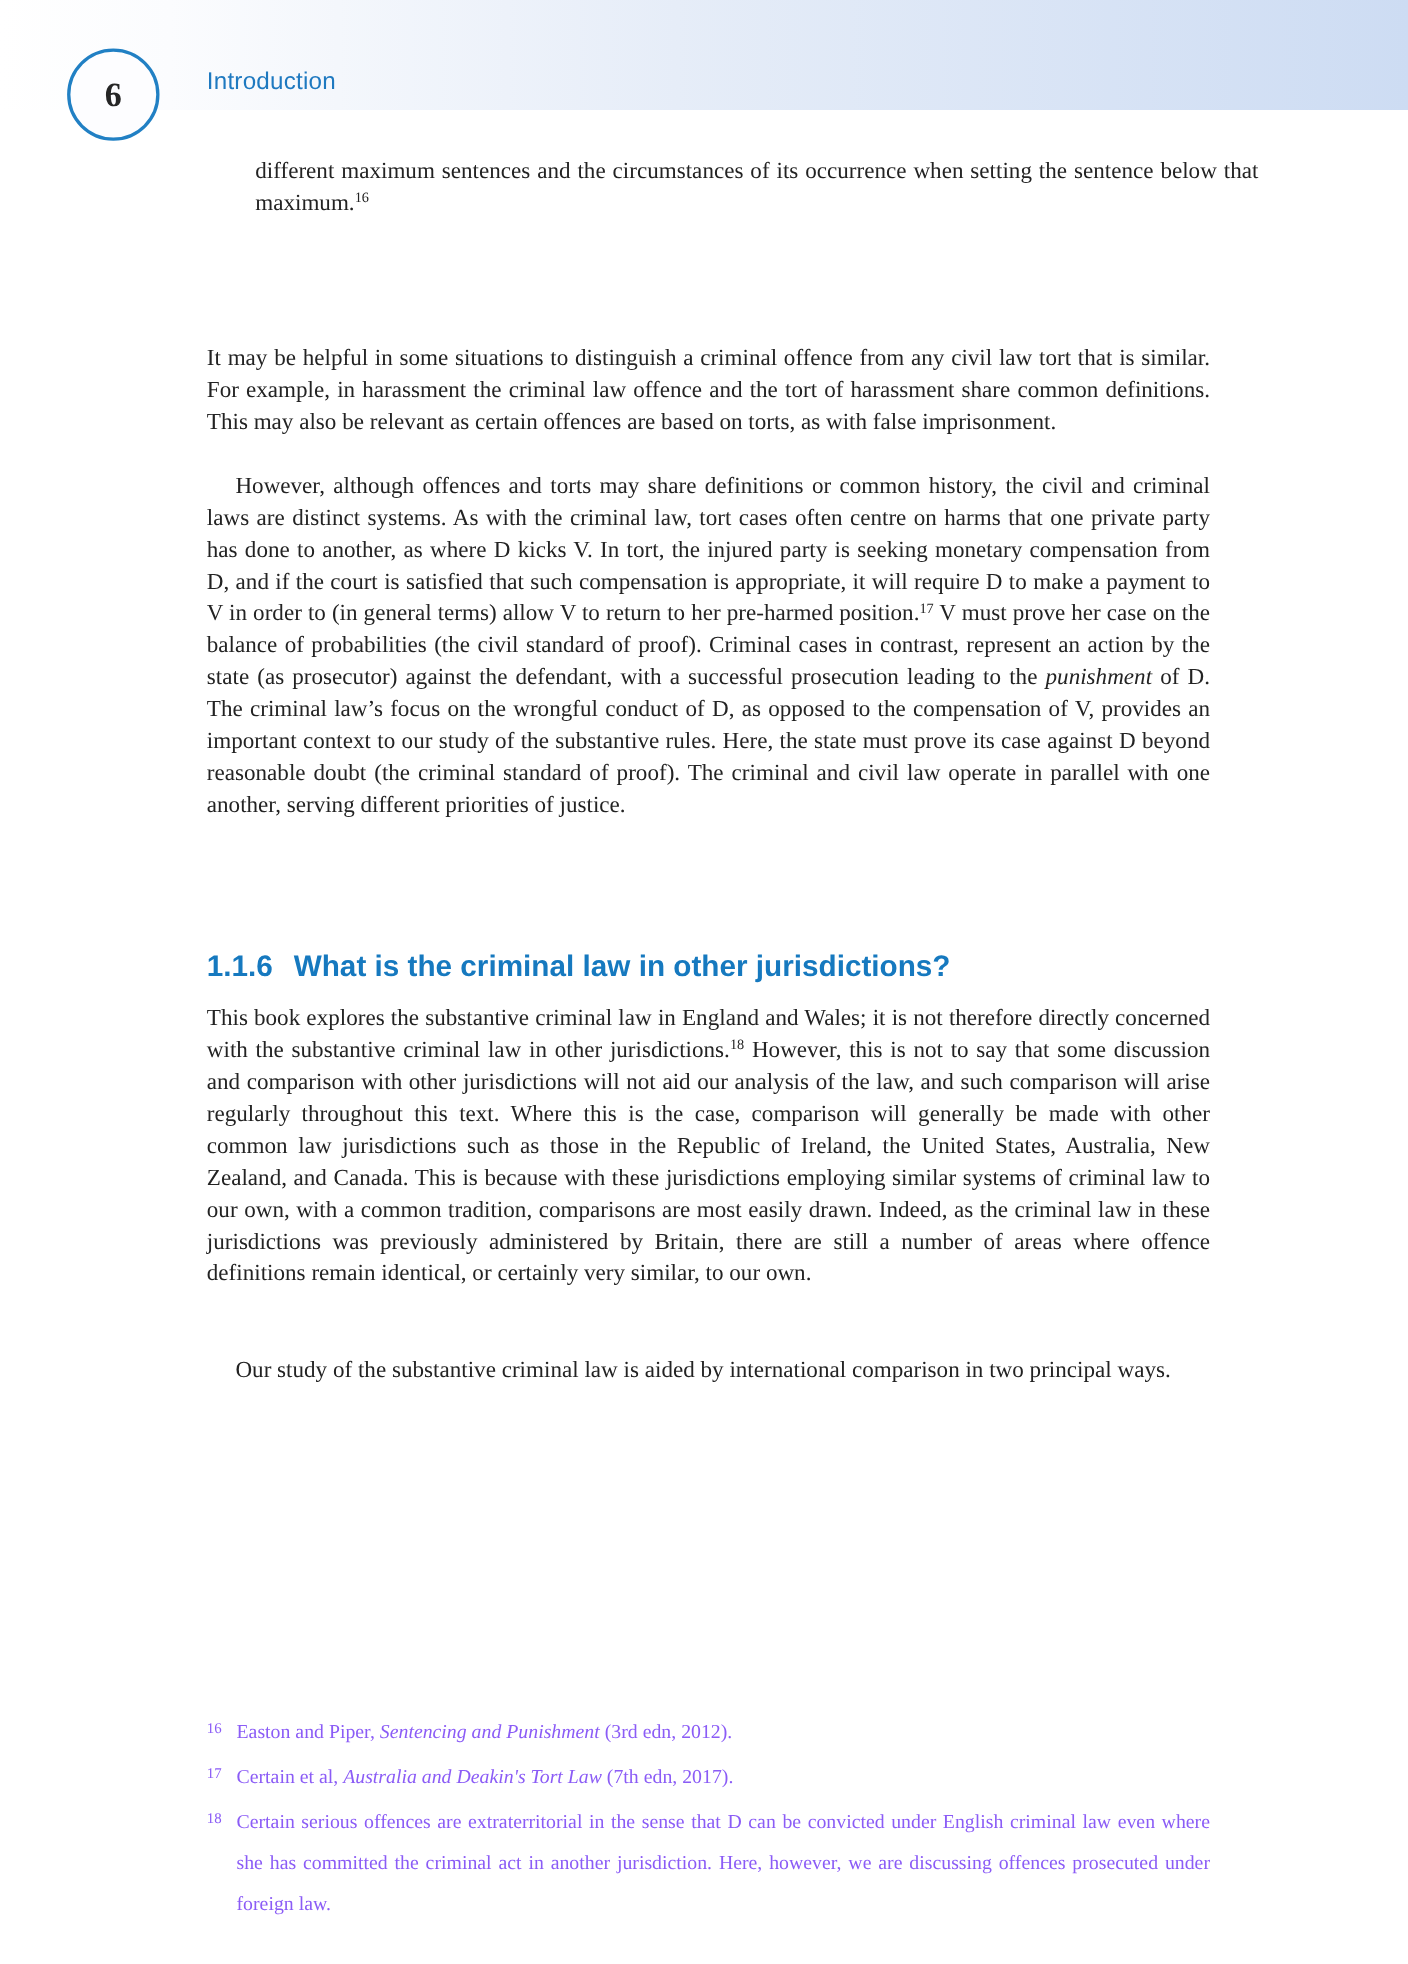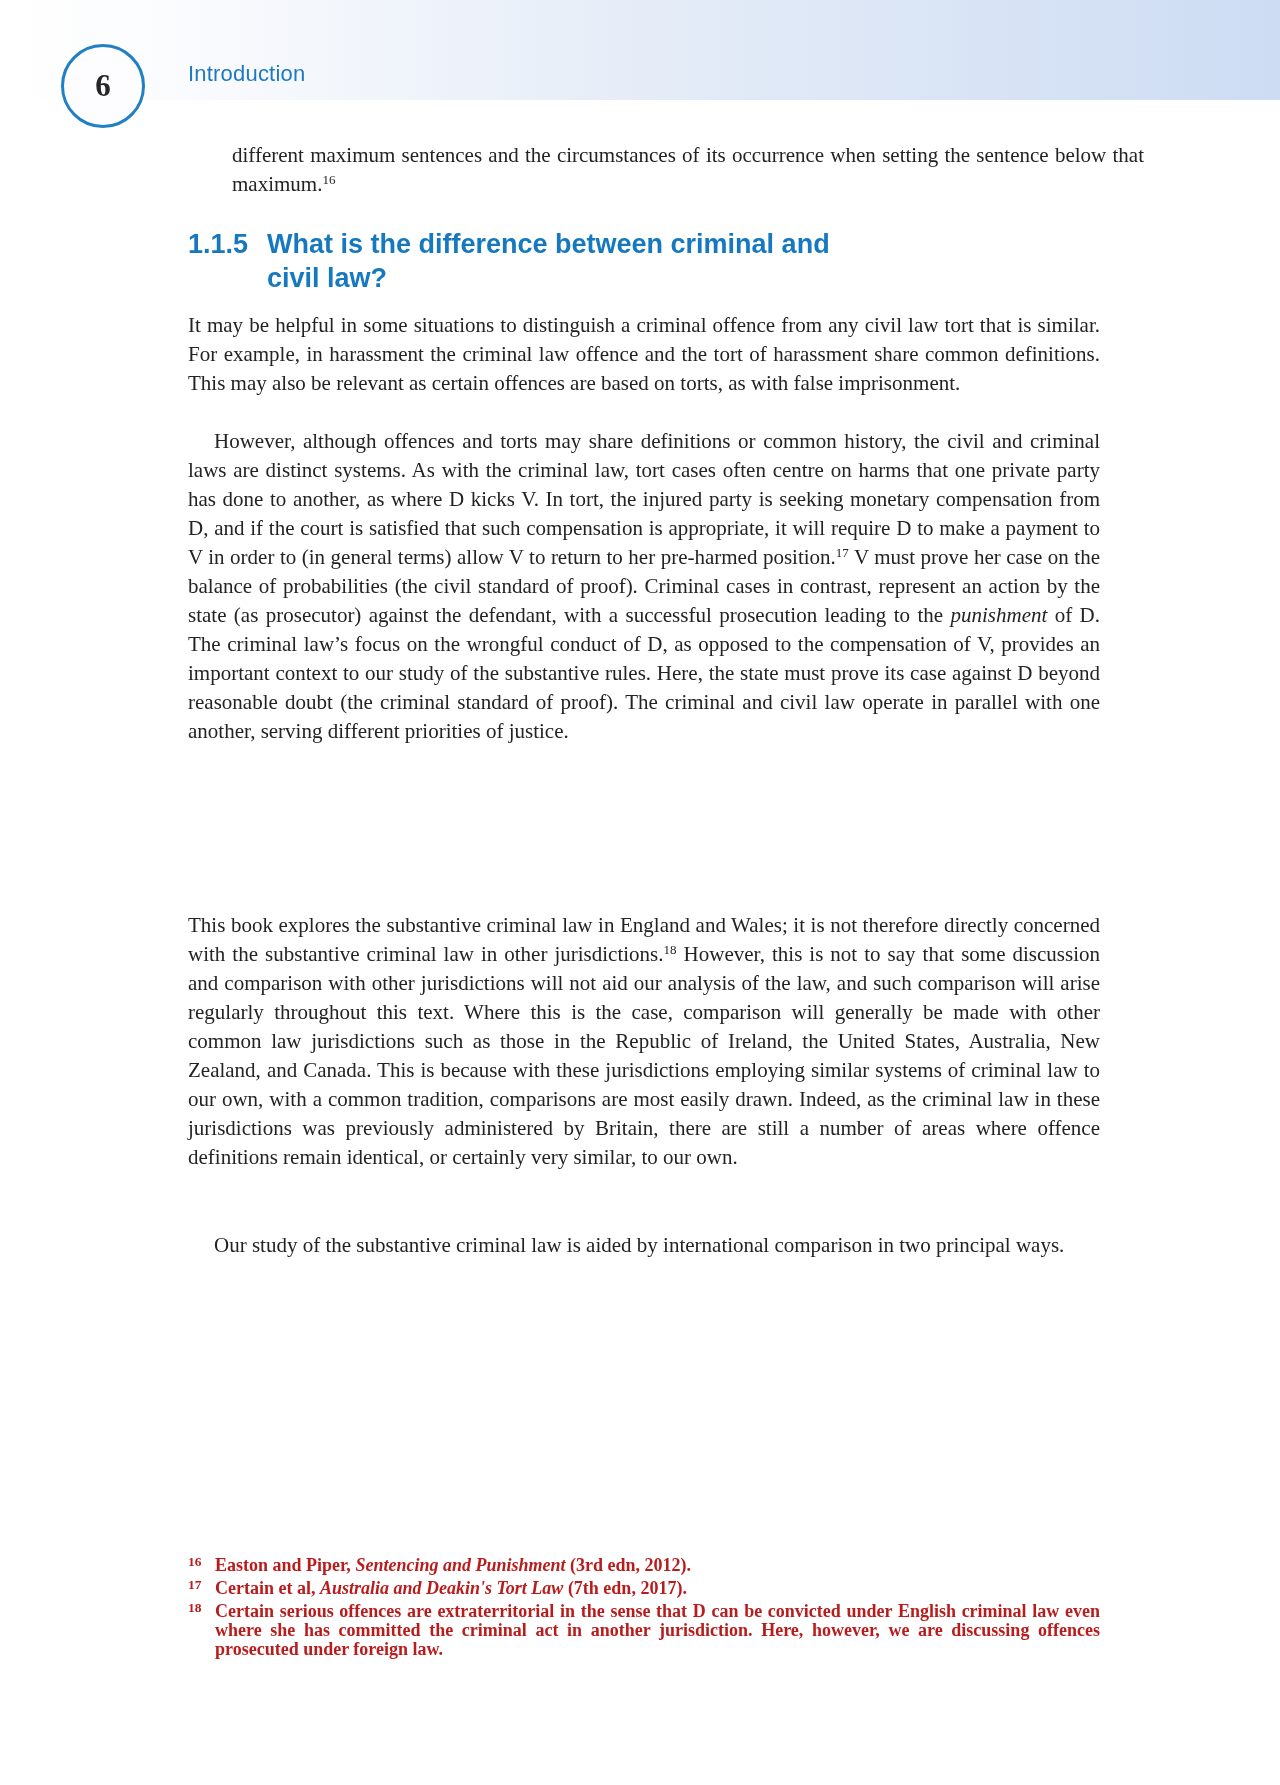--- a/index.html
+++ b/index.html
@@ -112,13 +112,6 @@
 
   <div class="block body-text intro" style="top:141px;margin-left:44px;"><span>different maximum sentences and the circumstances of its occurrence when setting the sentence below that maximum.</span><sup>16</sup></div>
 
-  <div class="block section-heading" style="top:227px;">
-    <span class="h-num">1.1.5</span>
-    <span class="h-text">
-      <span>What is the difference between criminal and</span><br>
-      <span>civil law?</span>
-    </span>
-  </div>
 
   <div class="block body-text" style="top:311px;"><span>It may be helpful in some situations to distinguish a criminal offence from any civil law tort that is similar. For example, in harassment the criminal law offence and the tort of harassment share common definitions. This may also be relevant as certain offences are based on torts, as with false imprisonment.</span></div>
 

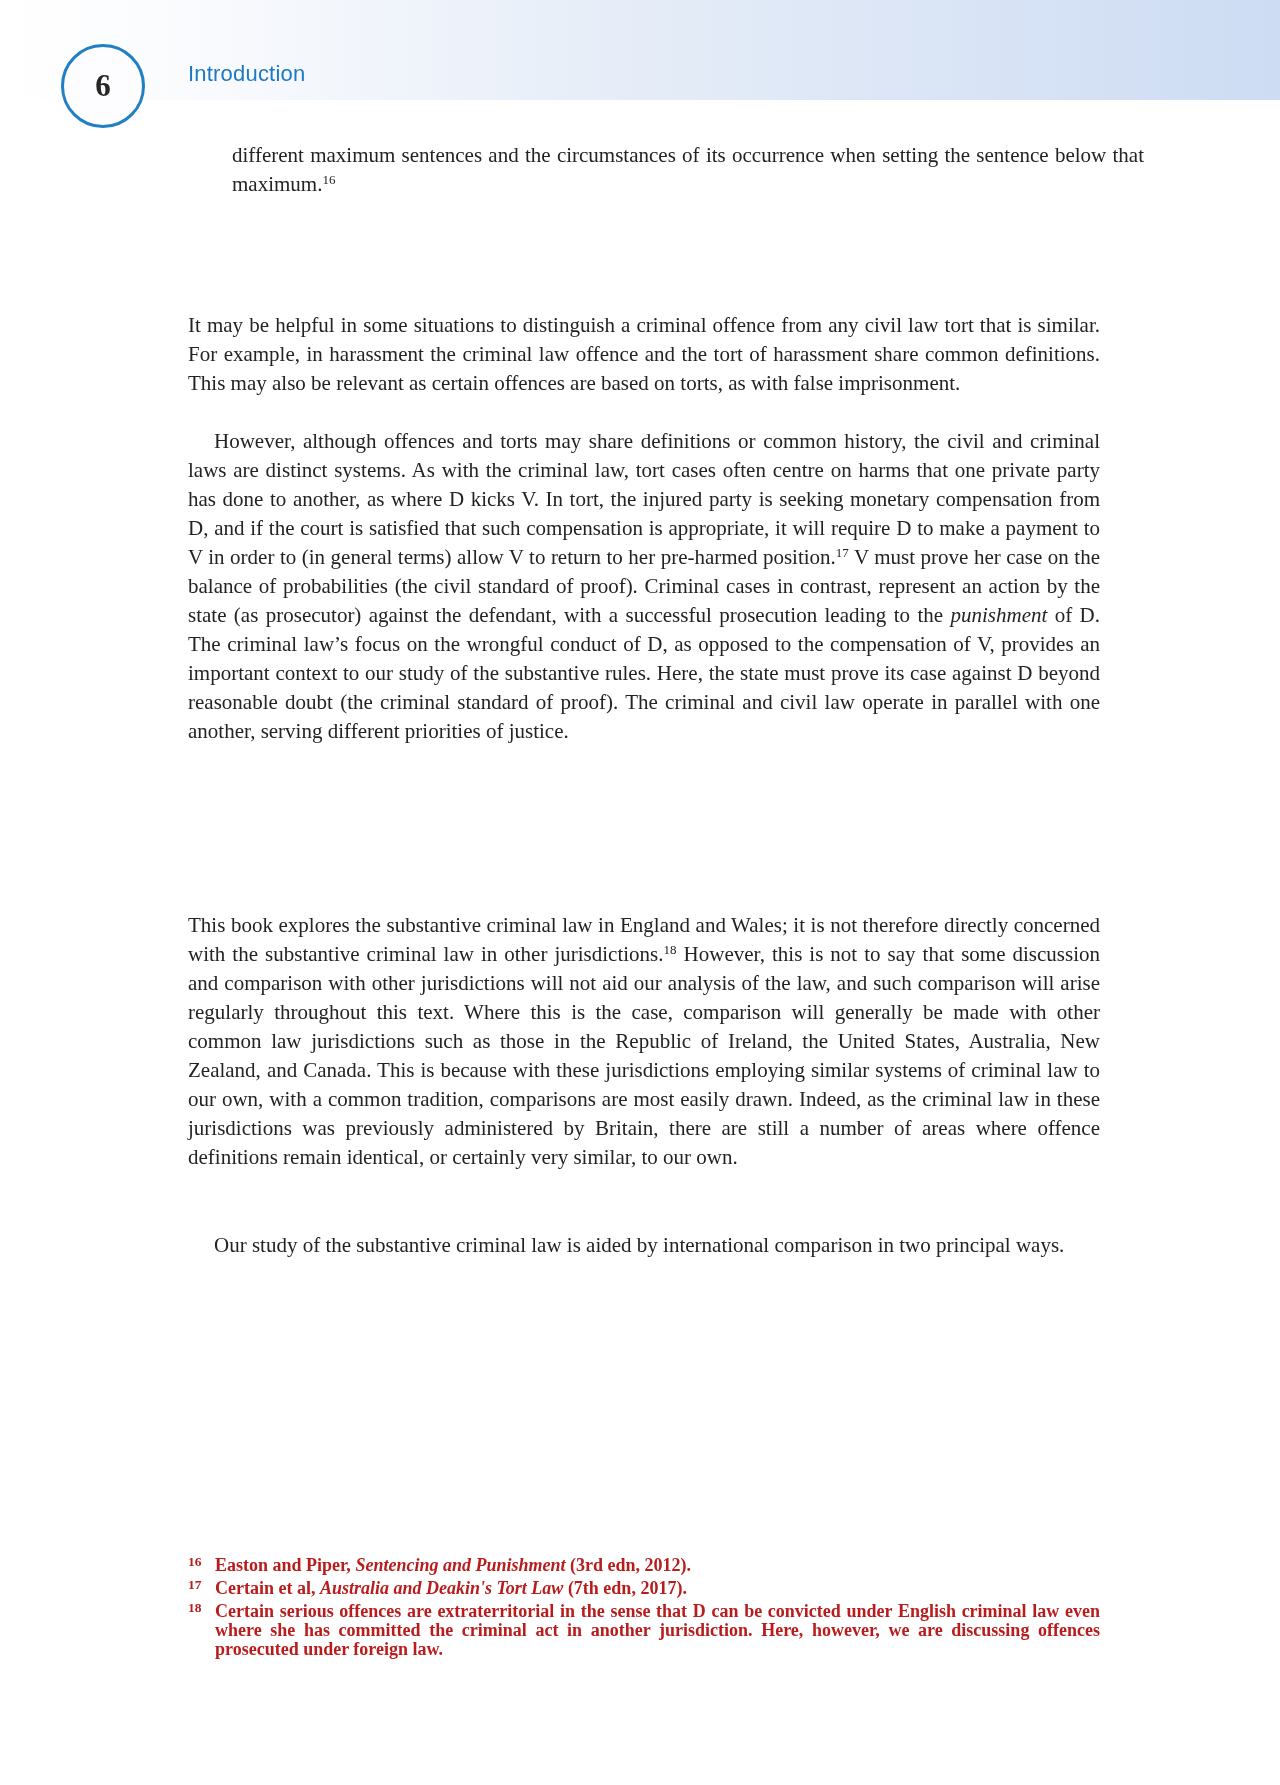--- a/index.html
+++ b/index.html
@@ -117,6 +117,10 @@
 
   <div class="block body-text indent" style="top:427px;"><span>However, although offences and torts may share definitions or common history, the civil and criminal laws are distinct systems. As with the criminal law, tort cases often centre on harms that one private party has done to another, as where D kicks V. In tort, the injured party is seeking monetary compensation from D, and if the court is satisfied that such compensation is appropriate, it will require D to make a payment to V in order to (in general terms) allow V to return to her pre-harmed position.</span><sup>17</sup><span> V must prove her case on the balance of probabilities (the civil standard of proof). Criminal cases in contrast, represent an action by the state (as prosecutor) against the defendant, with a successful prosecution leading to the </span><i>punishment</i><span> of D. The criminal law’s focus on the wrongful conduct of D, as opposed to the compensation of V, provides an important context to our study of the substantive rules. Here, the state must prove its case against D beyond reasonable doubt (the criminal standard of proof). The criminal and civil law operate in parallel with one another, serving different priorities of justice.</span></div>
 
+  <div class="block section-heading" style="top:861px;">
+    <span class="h-num">1.1.6</span>
+    <span class="h-text">What is the criminal law in other jurisdictions?</span>
+  </div>
 
   <div class="block body-text" style="top:911px;"><span>This book explores the substantive criminal law in England and Wales; it is not therefore directly concerned with the substantive criminal law in other jurisdictions.</span><sup>18</sup><span> However, this is not to say that some discussion and comparison with other jurisdictions will not aid our analysis of the law, and such comparison will arise regularly throughout this text. Where this is the case, comparison will generally be made with other common law jurisdictions such as those in the Republic of Ireland, the United States, Australia, New Zealand, and Canada. This is because with these jurisdictions employing similar systems of criminal law to our own, with a common tradition, comparisons are most easily drawn. Indeed, as the criminal law in these jurisdictions was previously administered by Britain, there are still a number of areas where offence definitions remain identical, or certainly very similar, to our own.</span></div>
 

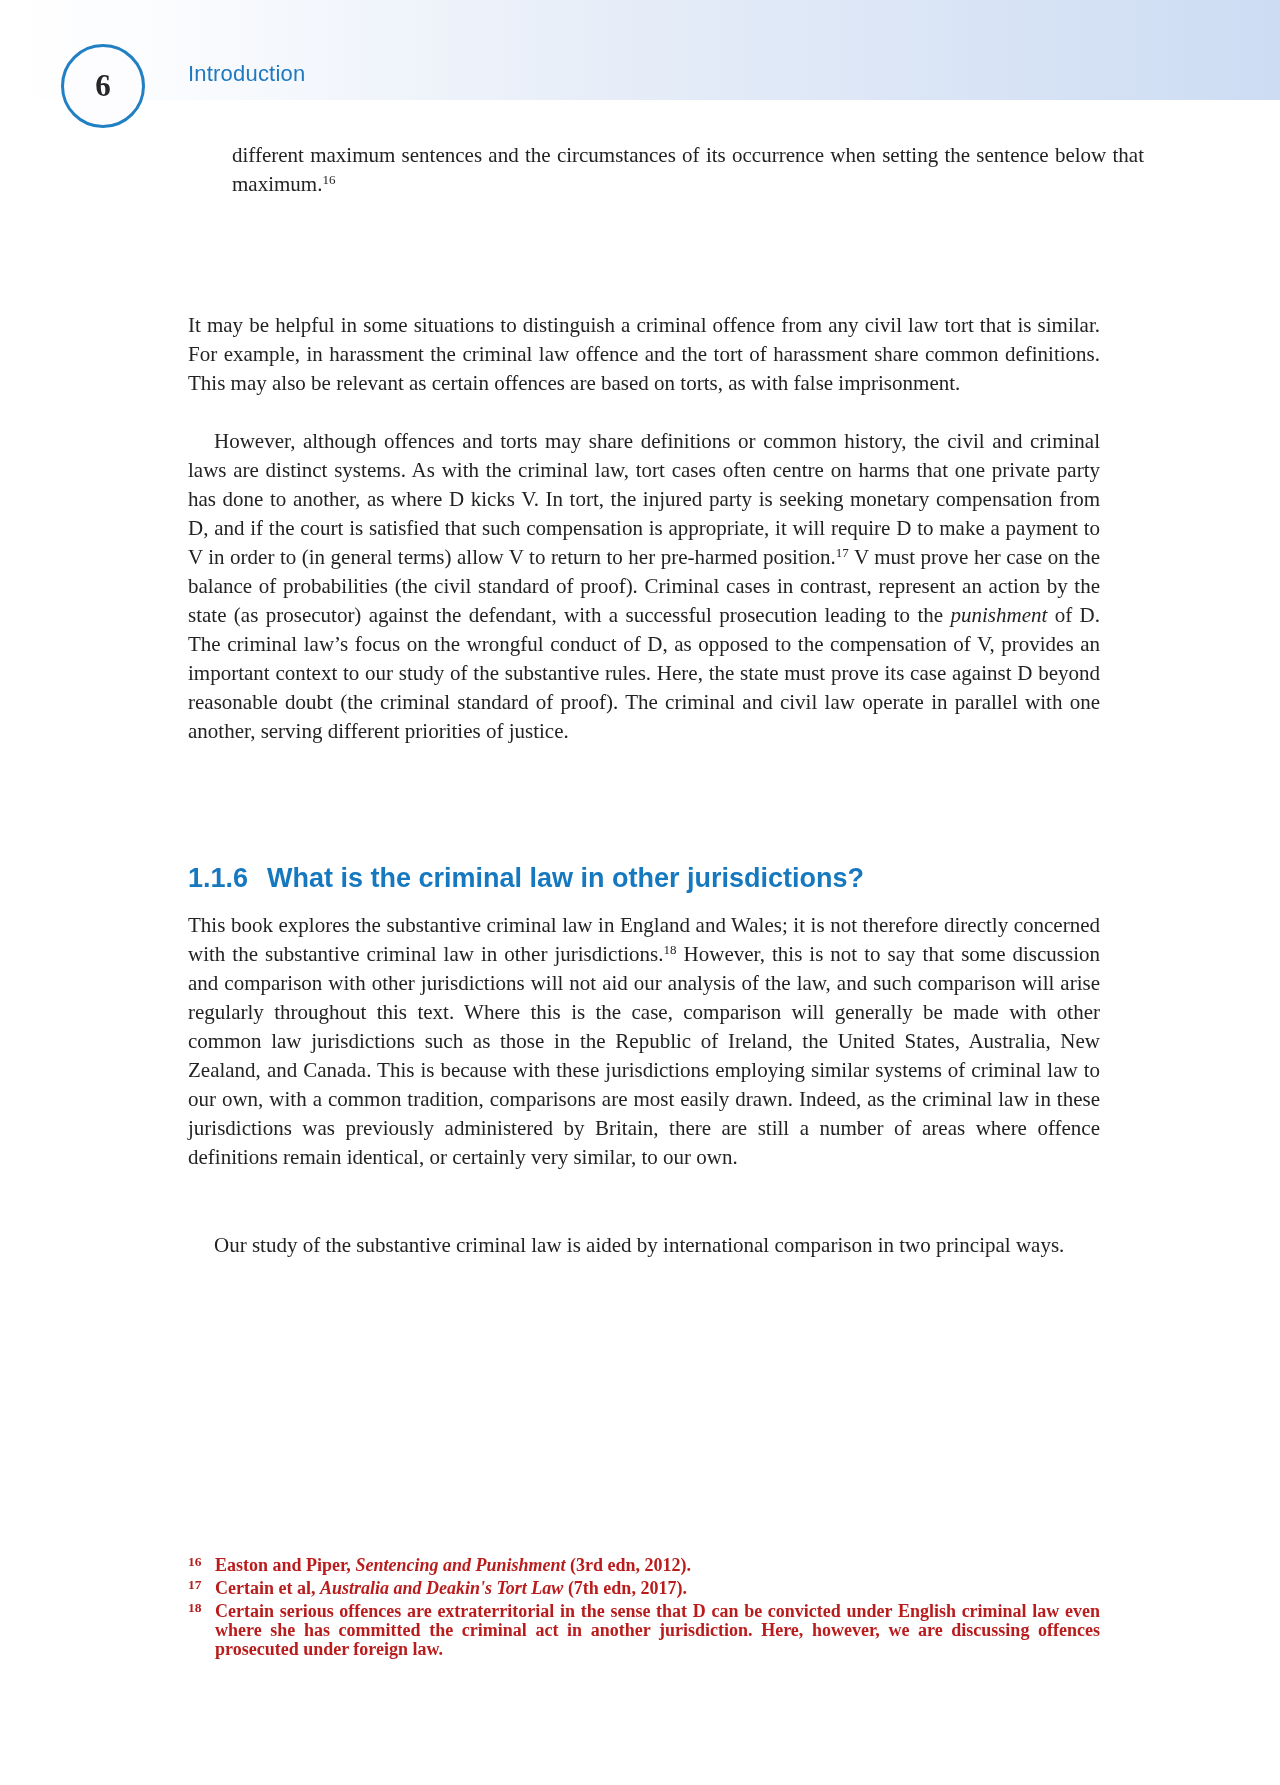--- a/index.html
+++ b/index.html
@@ -82,10 +82,9 @@
   
   .footnotes {
     font-size: 18px;
-    line-height: 19px;
+    line-height: 37px;
     text-align: justify;
-    color: #b91c1c;
-    font-weight: bold;
+    color: #8b5cf6;
   }
   .footnote { padding-left: 27px; }
   .fn-num {

